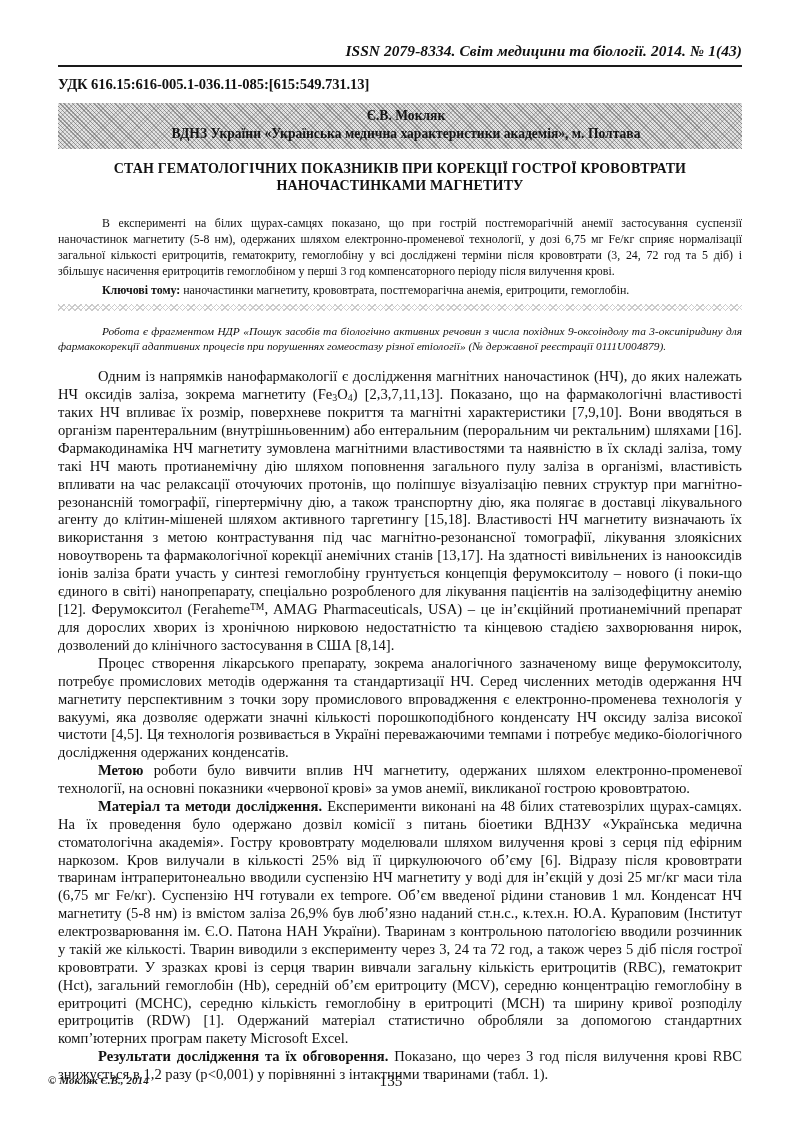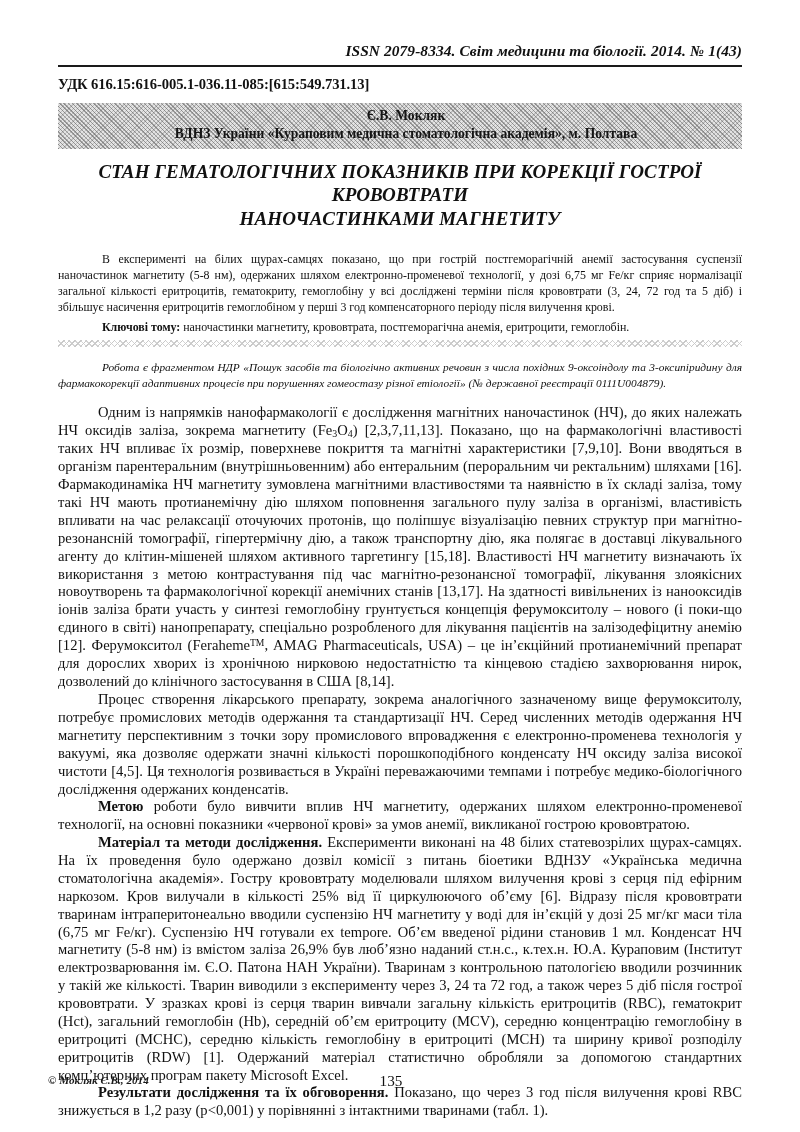--- a/index.html
+++ b/index.html
@@ -172,7 +172,7 @@
 
   <div class="author-band">
     <span class="line">Є.В. Мокляк</span>
-    <span class="line">ВДНЗ України «Кураповим медична стоматологічна академія», м. Полтава</span>
+    <span class="line">ВДНЗ України «Українська медична характеристики академія», м. Полтава</span>
   </div>
 
   <h1 class="article-title">

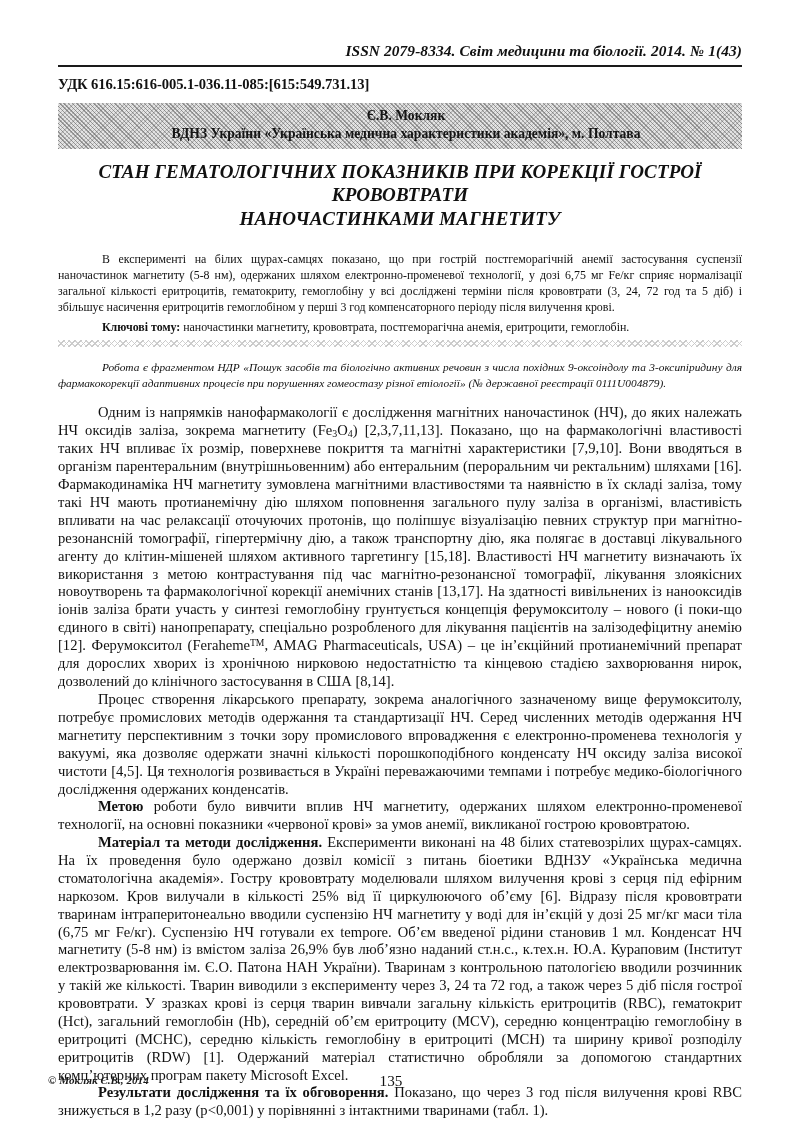--- a/index.html
+++ b/index.html
@@ -71,10 +71,9 @@
     margin-top: 11px;
     text-align: center;
     font-weight: bold;
-    font-size: 19px;
+    font-size: 14px;
     line-height: 1.25;
     letter-spacing: 0.15px;
-    font-style: italic;
   }
   .article-title .line { display: block; }
 

